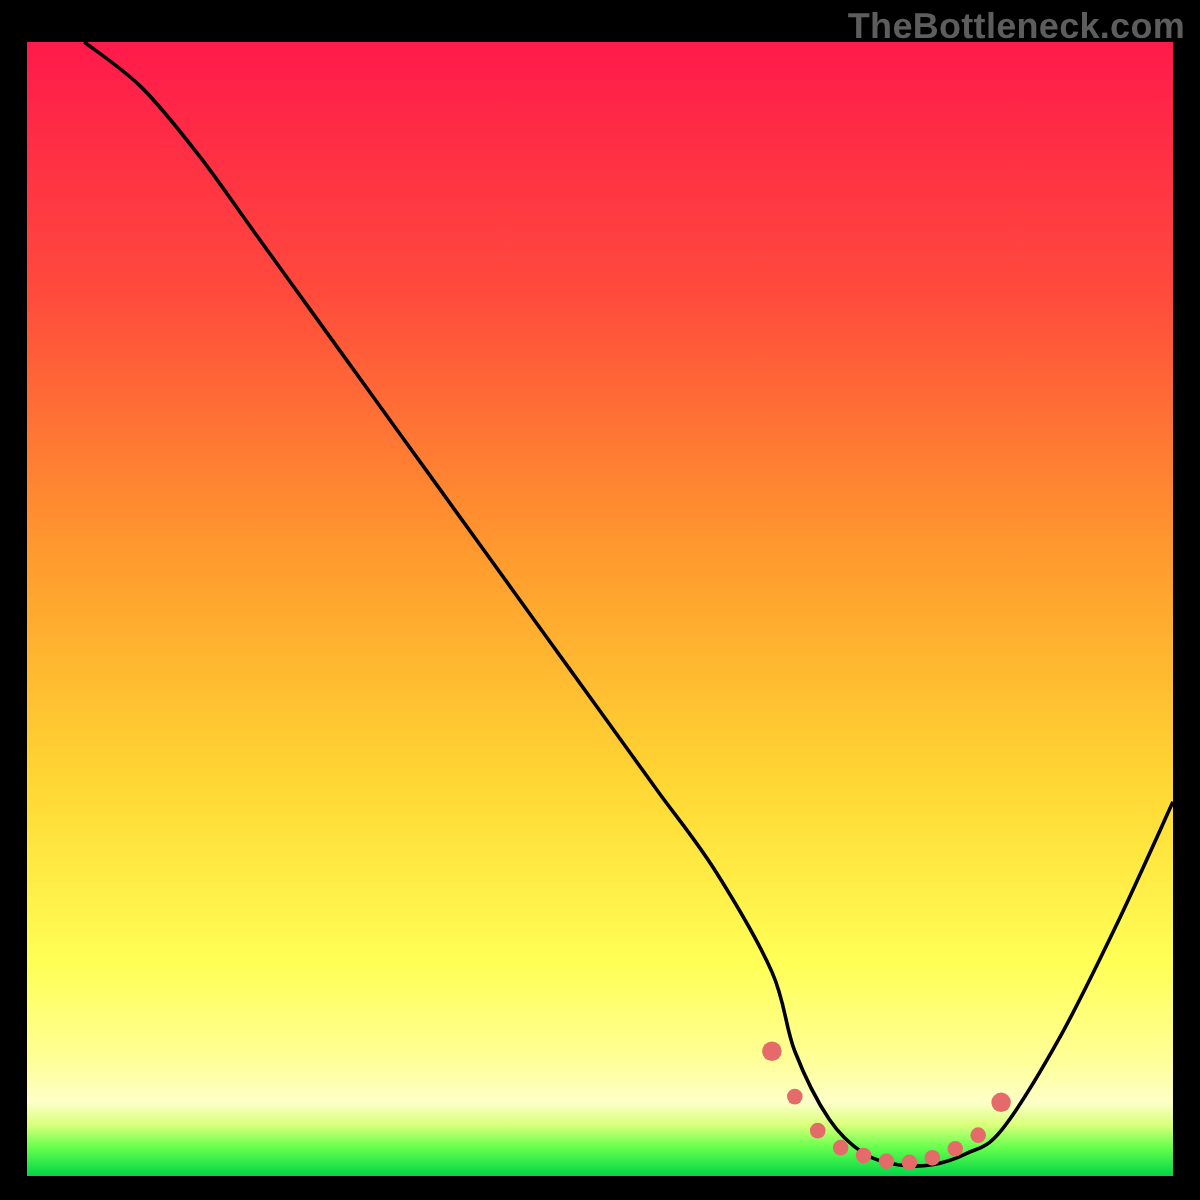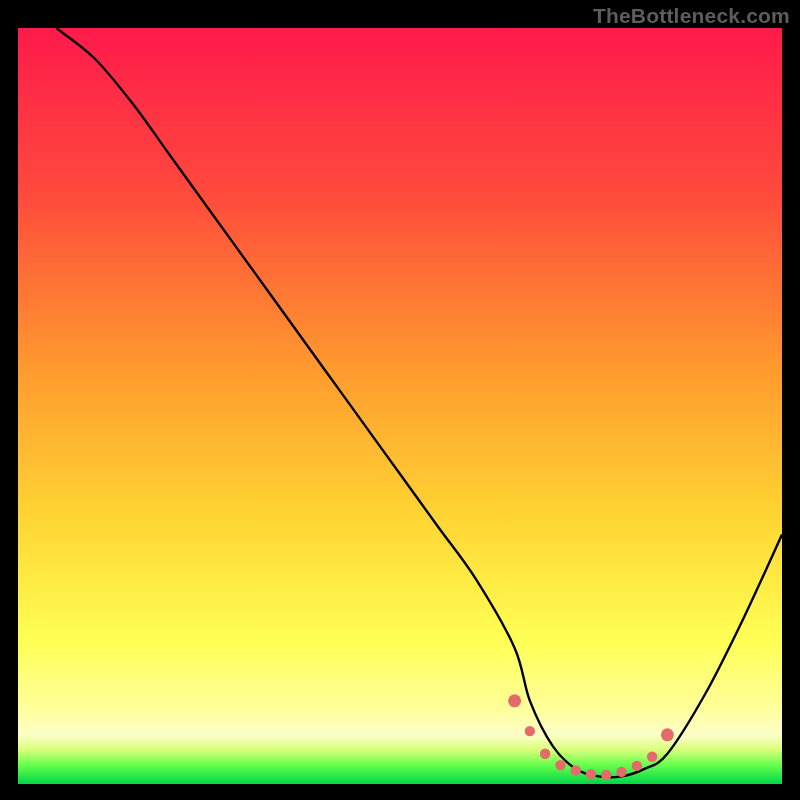--- a/index.html
+++ b/index.html
@@ -22,7 +22,7 @@
     top: 4px;
     right: 10px;
     color: #5d5d5d;
-    font-size: 21px;
+    font-size: 24px;
     font-weight: 600;
     letter-spacing: 0.2px;
     z-index: 10;

